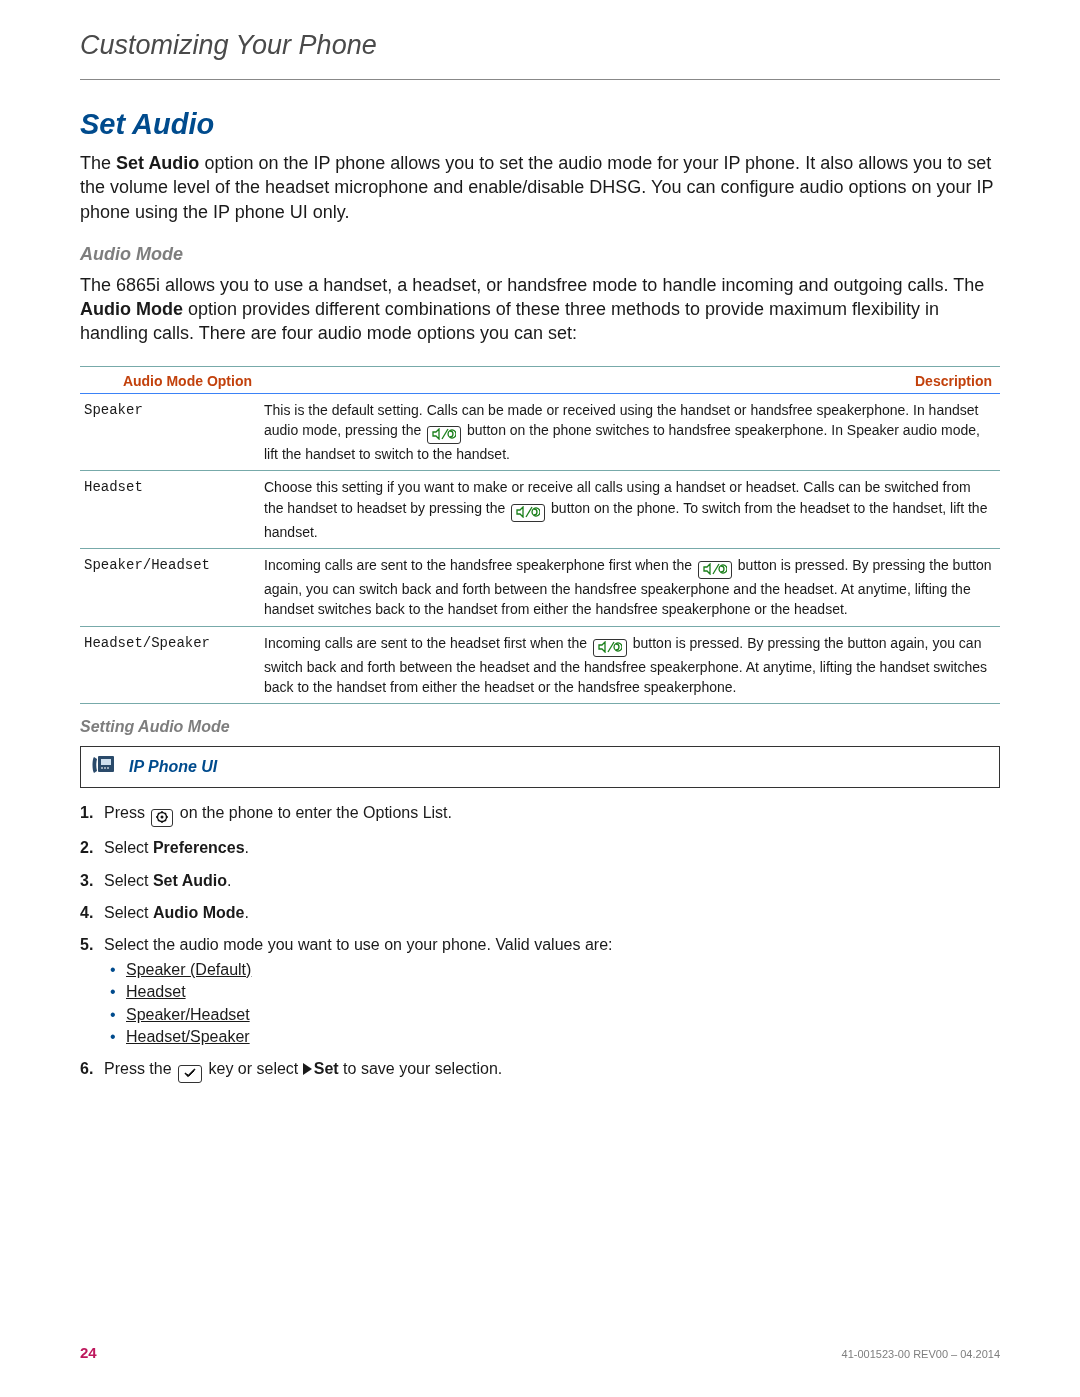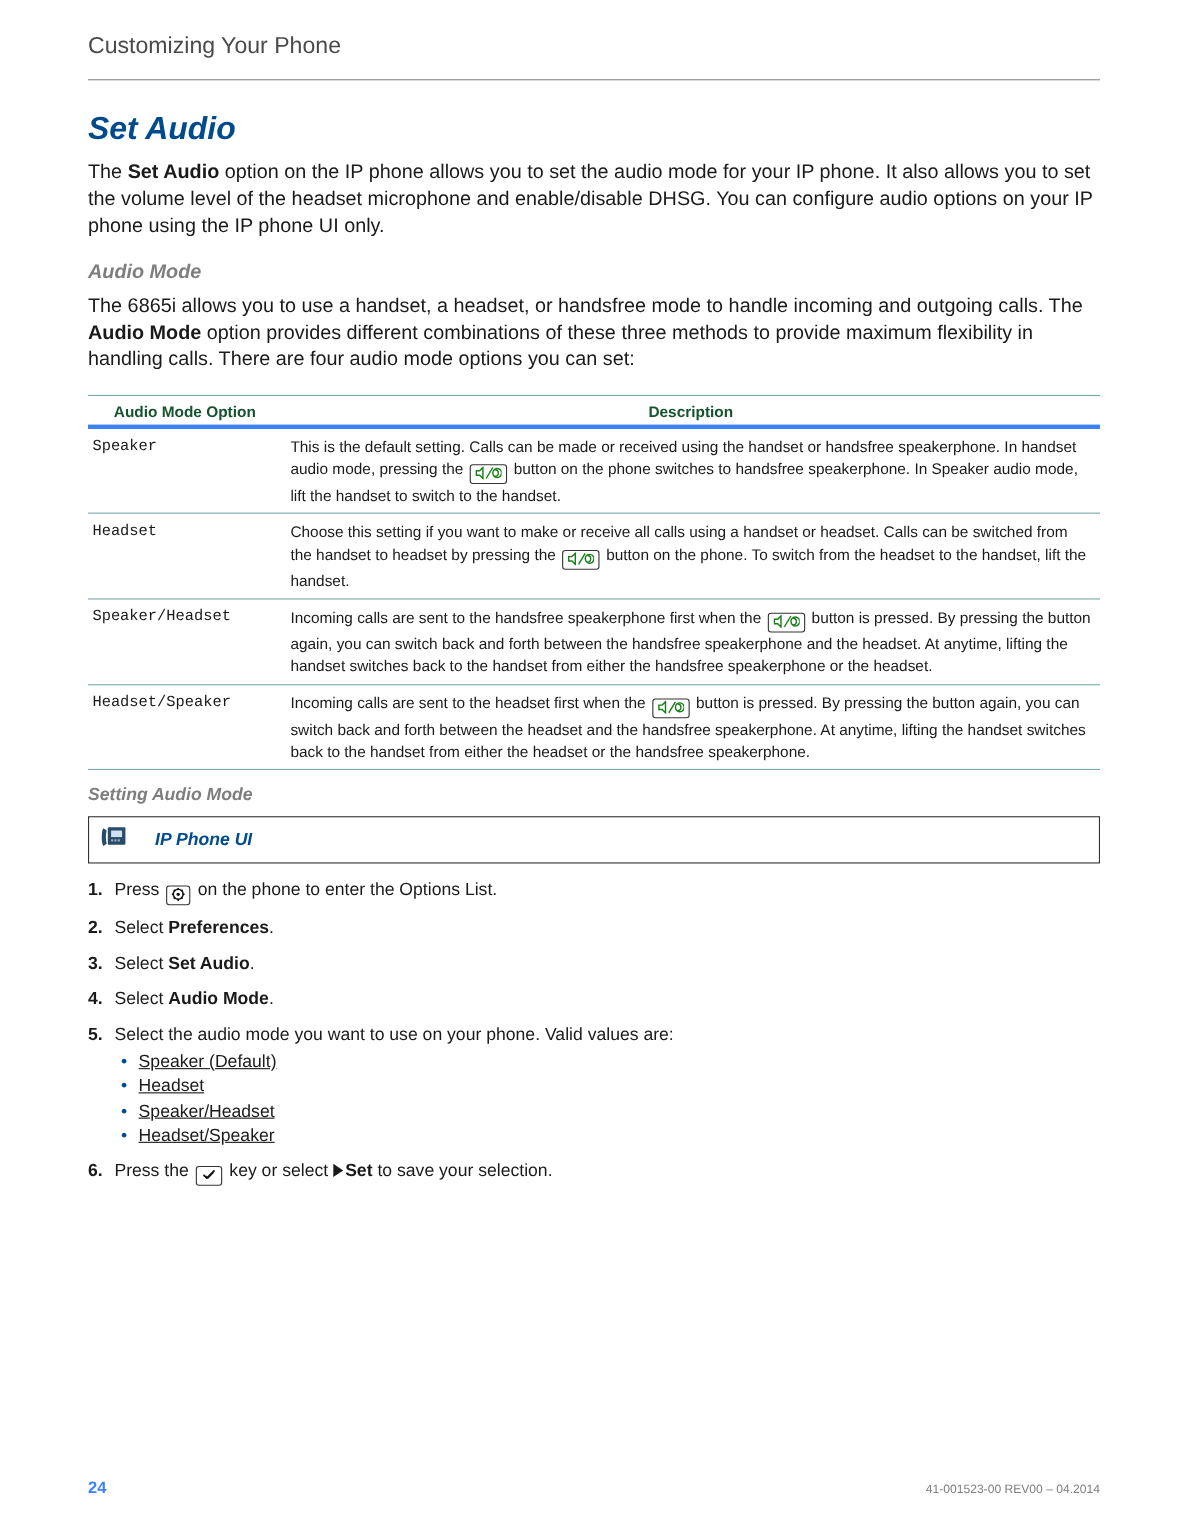--- a/index.html
+++ b/index.html
@@ -13,7 +13,8 @@
     padding: 30px 80px 0 80px;
   }
   .chapter-title {
-    font-size: 21px;
+    font-style: italic;
+    font-size: 27px;
     color: #4a4a4a;
     padding-bottom: 18px;
   }

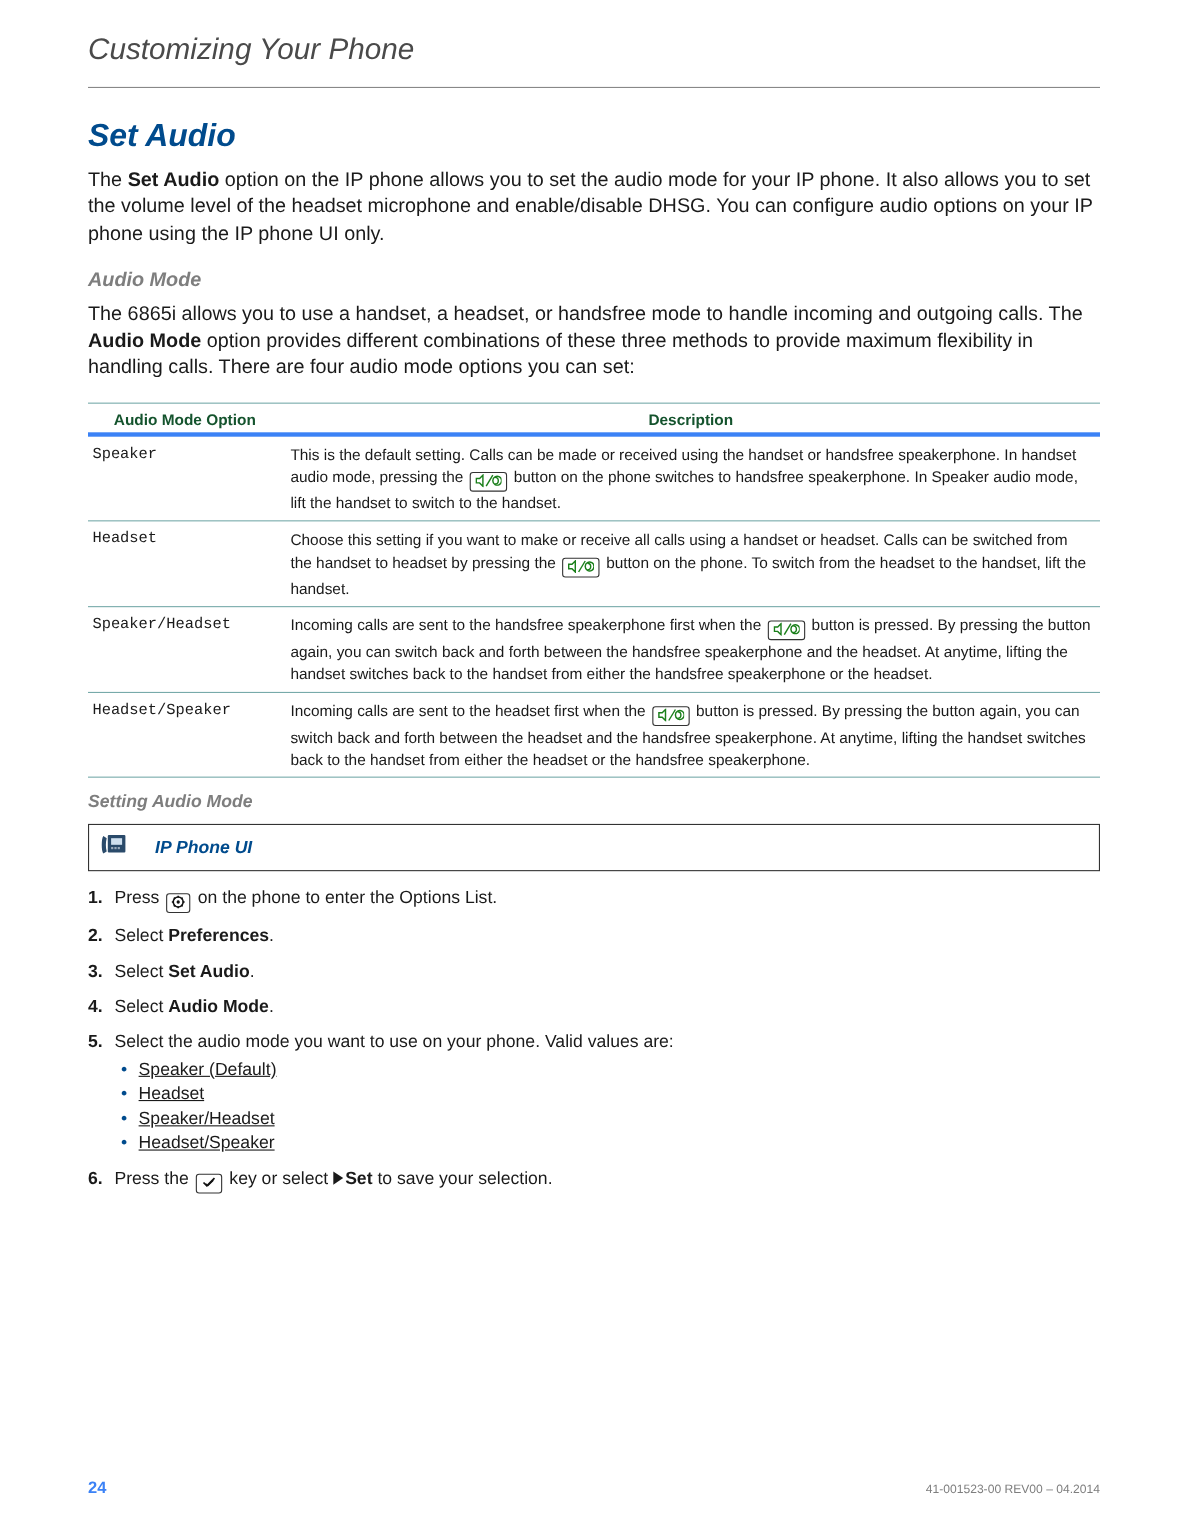--- a/index.html
+++ b/index.html
@@ -57,12 +57,12 @@
     margin-top: 6px;
   }
   table.options th {
-    text-align: center;
-    color: #14532d;
+    text-align: right;
+    color: #c2410c;
     font-weight: bold;
     padding: 6px 8px 4px 4px;
     border-top: 1px solid #7aa;
-    border-bottom: 4px solid #3b82f6;
+    border-bottom: 1px solid #3b82f6;
   }
   table.options td {
     vertical-align: top;

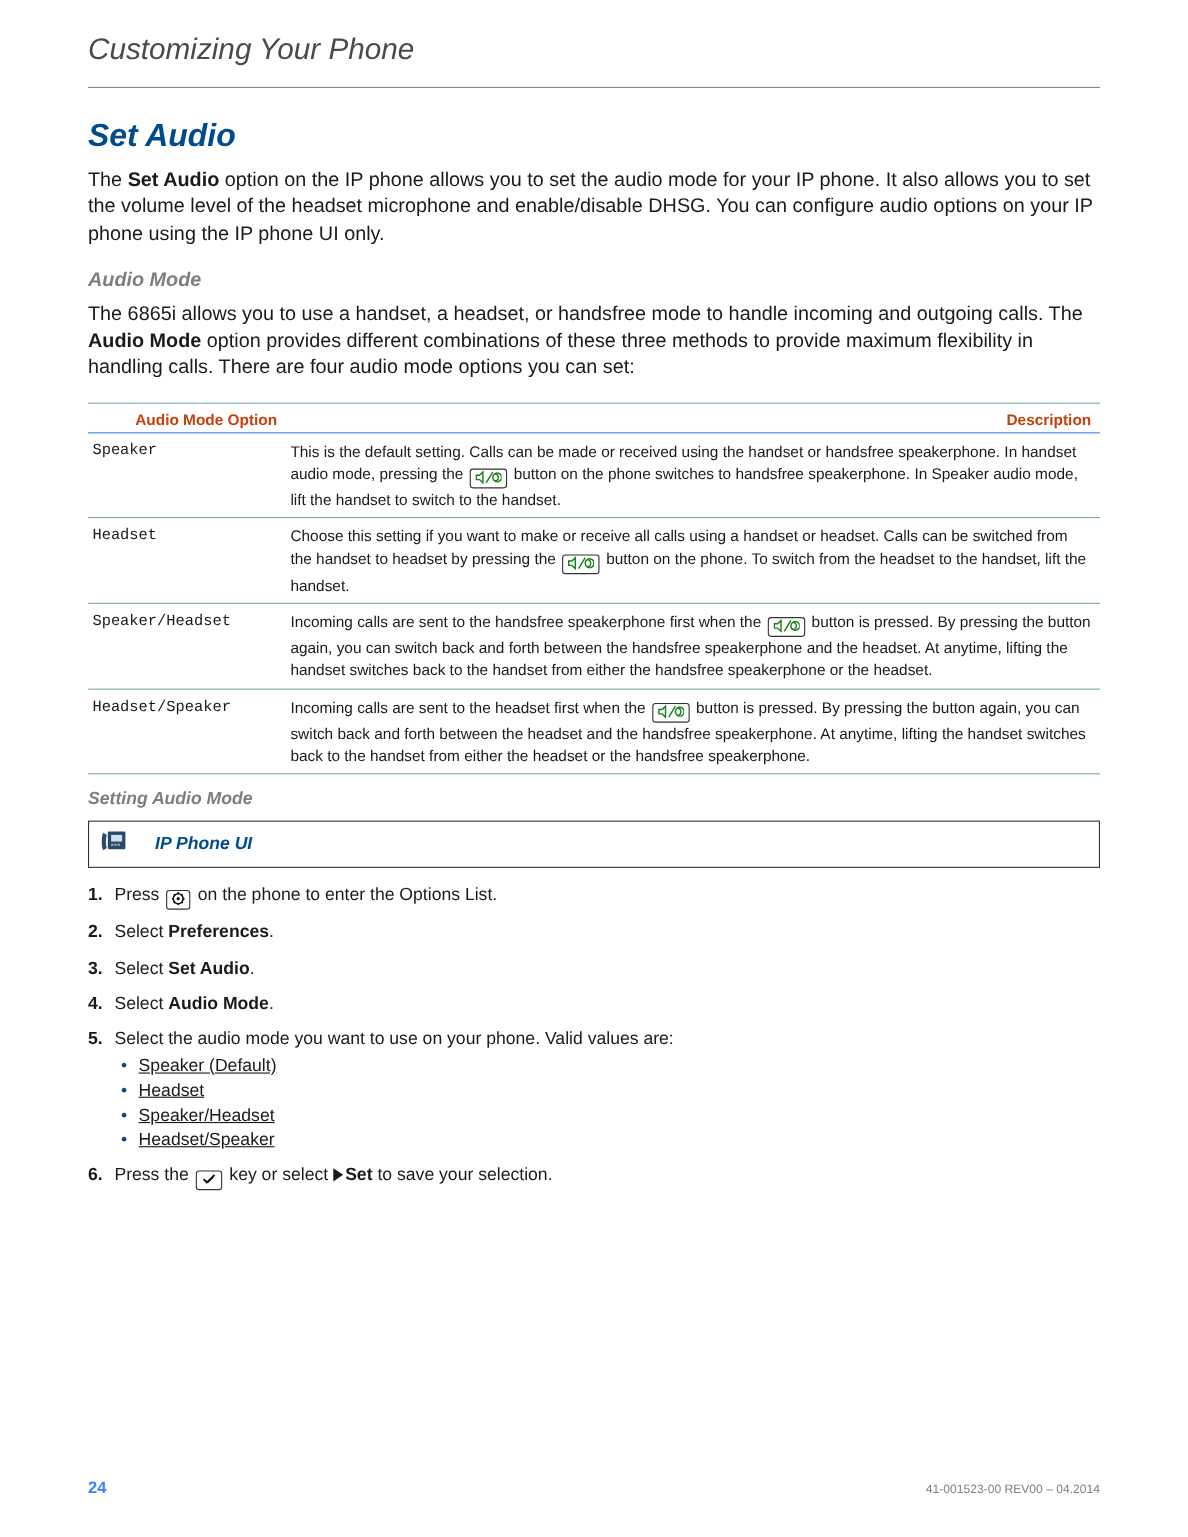--- a/index.html
+++ b/index.html
@@ -94,7 +94,7 @@
     display: flex;
     align-items: center;
     padding: 6px 10px;
-    gap: 24px;
+    gap: 12px;
     margin-bottom: 14px;
   }
   .ui-box-label {

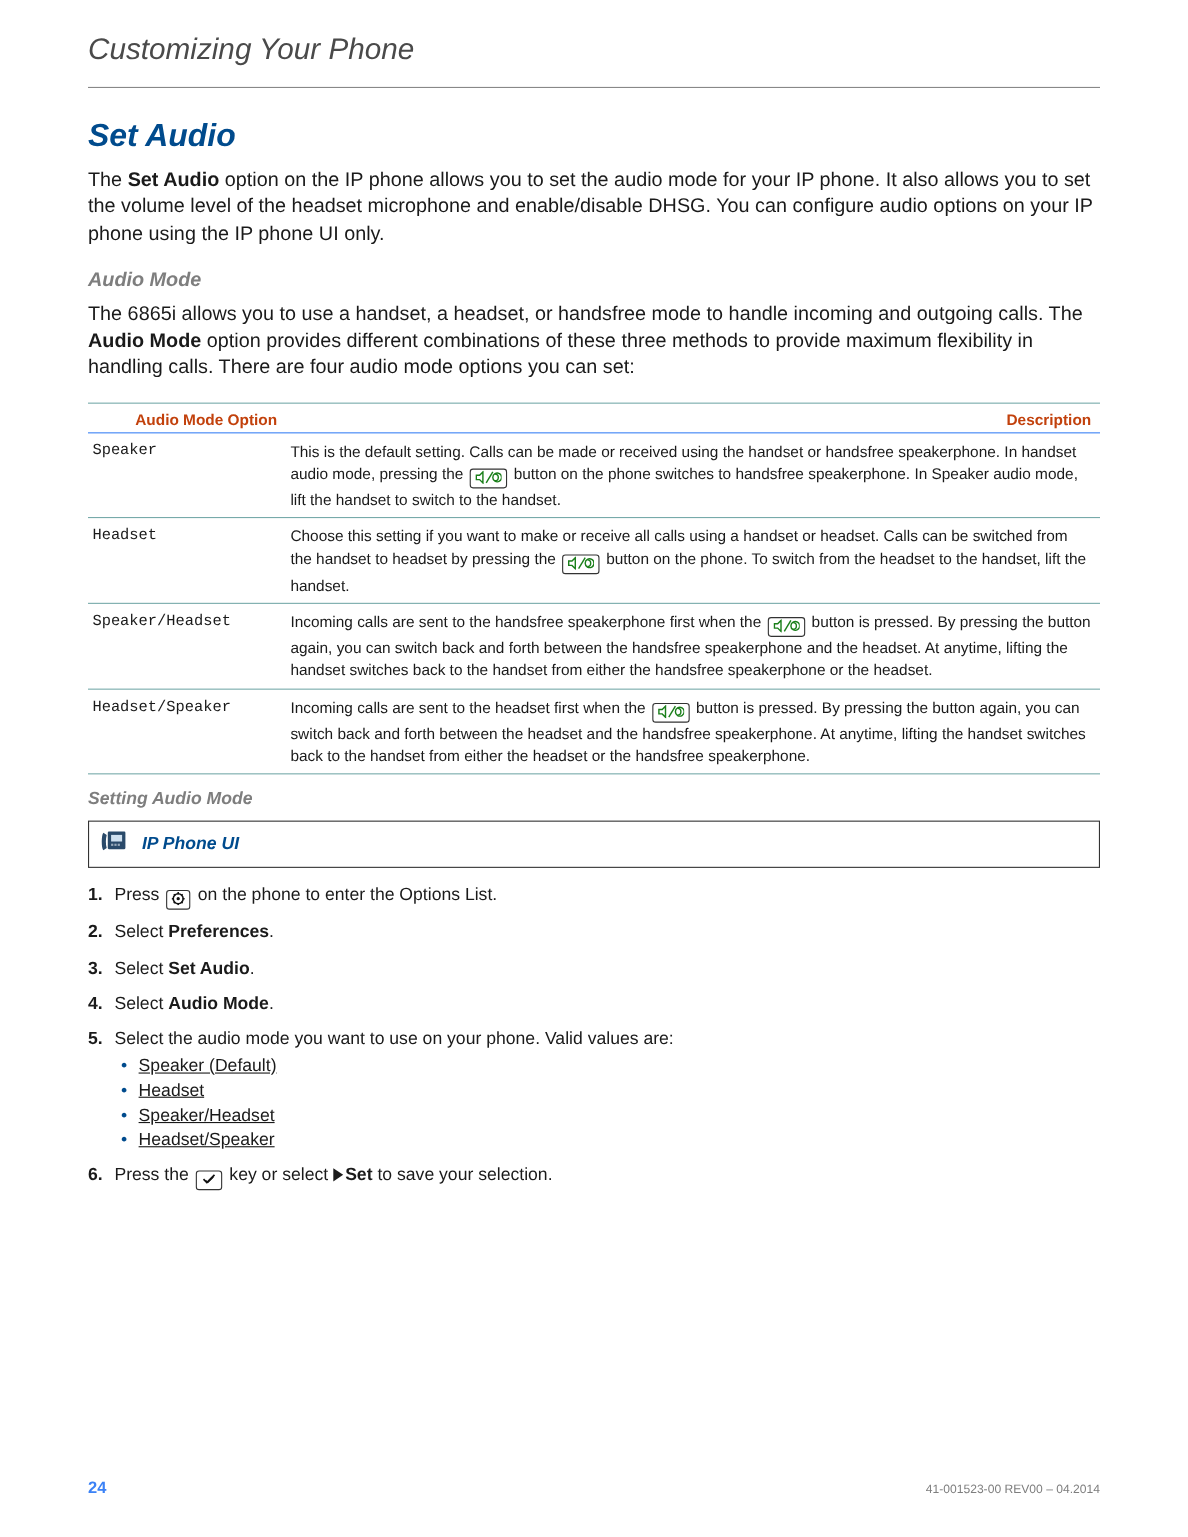--- a/index.html
+++ b/index.html
@@ -145,7 +145,7 @@
   }
   .page-num {
     font-weight: bold;
-    color: #3b82f6;
+    color: #be185d;
     font-size: 15px;
   }
   .doc-rev {

